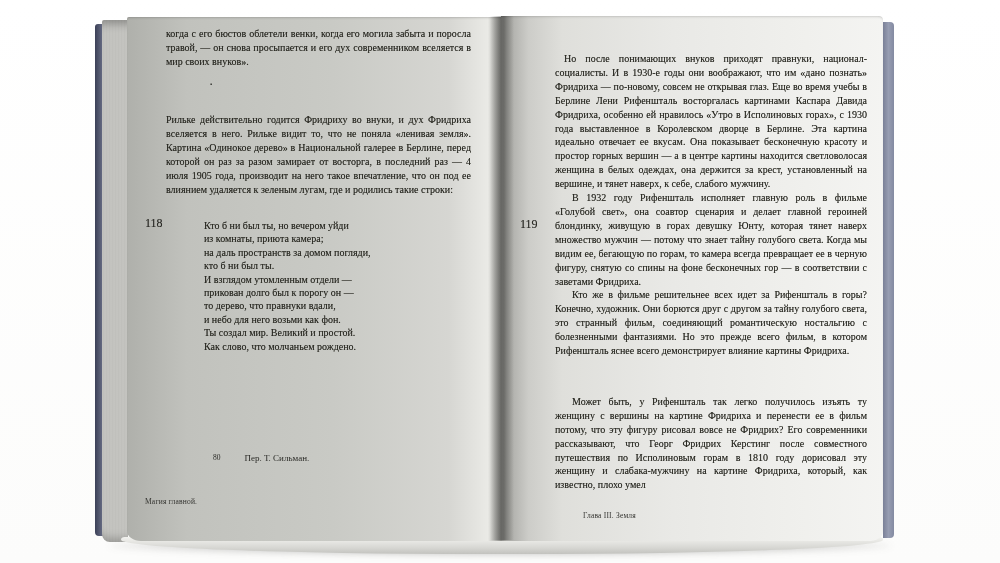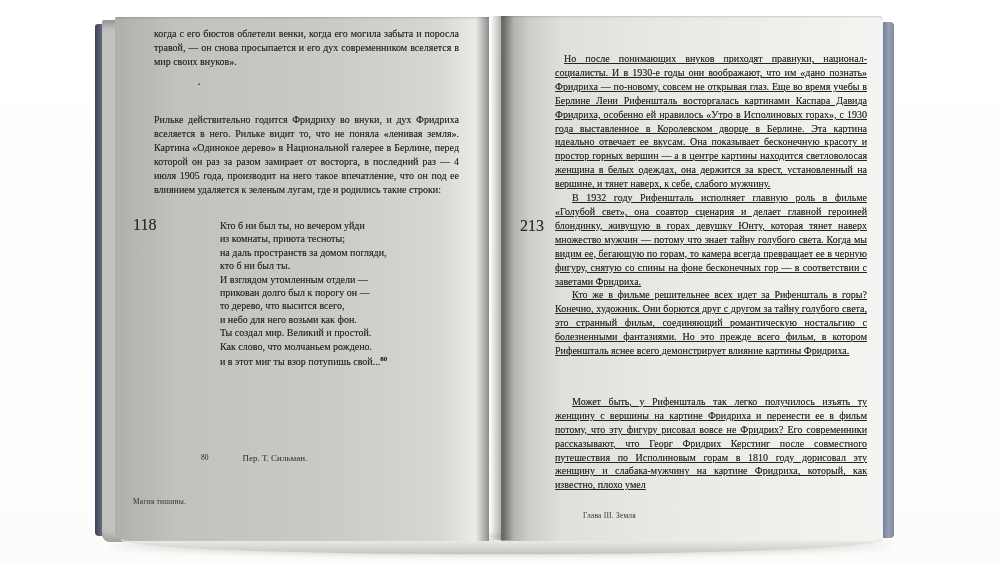--- a/index.html
+++ b/index.html
@@ -38,7 +38,7 @@
 
   .page { position:absolute; }
   .page-left {
-    left:20px; top:3px; width:374px; height:524px;
+    left:32px; top:3px; width:374px; height:524px;
     background:linear-gradient(90deg,#afb0ab 0%,#c1c2bd 16%,#c9cac5 55%,#d6d6d2 86%,#eaeae6 96.5%,#8d8d89 100%);
     border-radius:2px 0 0 14px / 2px 0 0 10px;
     box-shadow:inset 0 2px 3px -2px rgba(0,0,0,0.35);

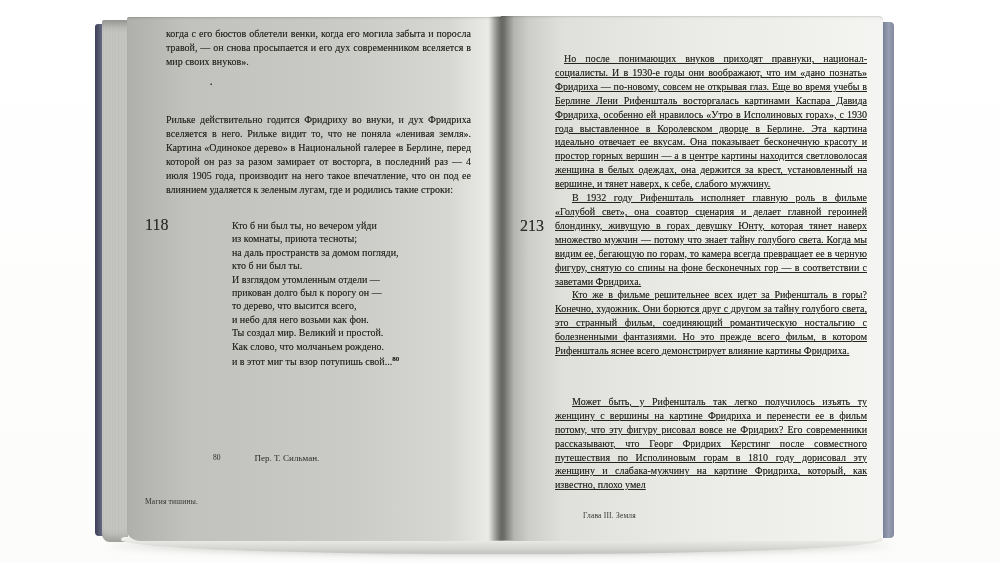--- a/index.html
+++ b/index.html
@@ -86,7 +86,7 @@
   .lp-footer { left:18px; top:478px; }
   .rp-footer { left:62px; top:493px;margin-left:20px; }
 
-  .rp-text   { left:54px; top:36px; width:312px;text-decoration:underline; }
+  .rp-text   { left:54px; top:36px; width:312px; }
   .rp-text .para { text-indent:17px; margin:0; }
   .rp-text .para:first-child { text-indent:9px; }
   .rp-text .para:last-child  { margin-top:37px; }

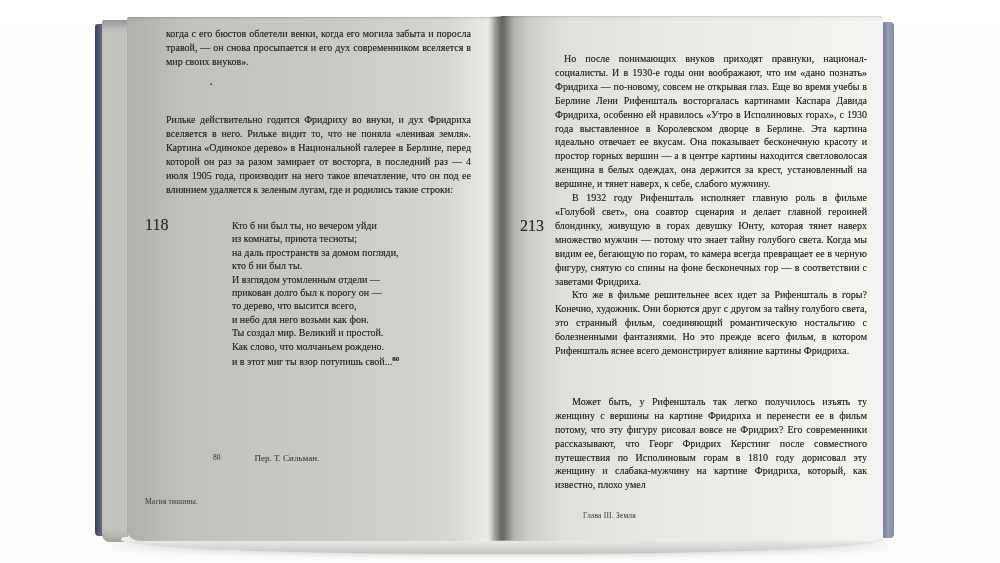--- a/index.html
+++ b/index.html
@@ -70,7 +70,7 @@
   .lp-para2  { left:39px;  top:96px;  width:305px; }
   .lp-para3  { left:39px;  top:368px; width:305px; text-indent:40px; }
 
-  .page-num  { position:absolute; font-size:16px; color:#2b2b27; text-shadow:0 0 0.5px rgba(38,38,31,0.5); }
+  .page-num  { position:absolute; font-size:12px; color:#2b2b27; text-shadow:0 0 0.5px rgba(38,38,31,0.5); }
   .lp-pagenum{ left:18px; top:199px; }
   .rp-pagenum{ left:19px; top:201px; }
 

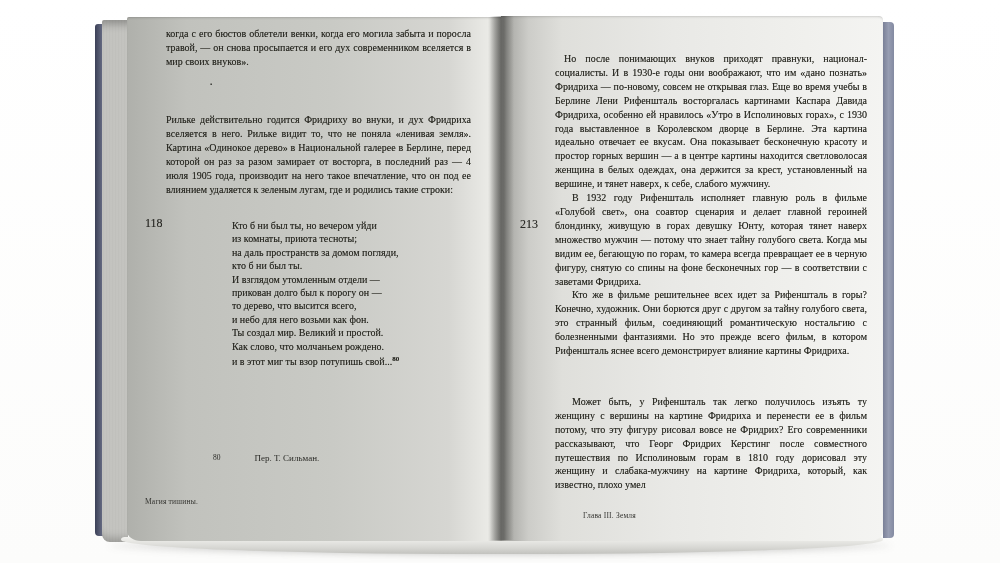--- a/index.html
+++ b/index.html
@@ -74,7 +74,7 @@
   .lp-pagenum{ left:18px; top:199px; }
   .rp-pagenum{ left:19px; top:201px; }
 
-  .lp-poem   { position:absolute; left:77px; top:202px; width:250px; font-size:10px; line-height:13.4px; color:#26261f; text-shadow:0 0 0.5px rgba(38,38,31,0.5);margin-left:28px; }
+  .lp-poem   { position:absolute; left:77px; top:202px; width:250px; font-size:10px; line-height:13.4px; color:#26261f; text-shadow:0 0 0.5px rgba(38,38,31,0.5); }
   .poem-line { white-space:nowrap; }
   .sup       { font-size:7px; vertical-align:4px; font-weight:bold; }
 

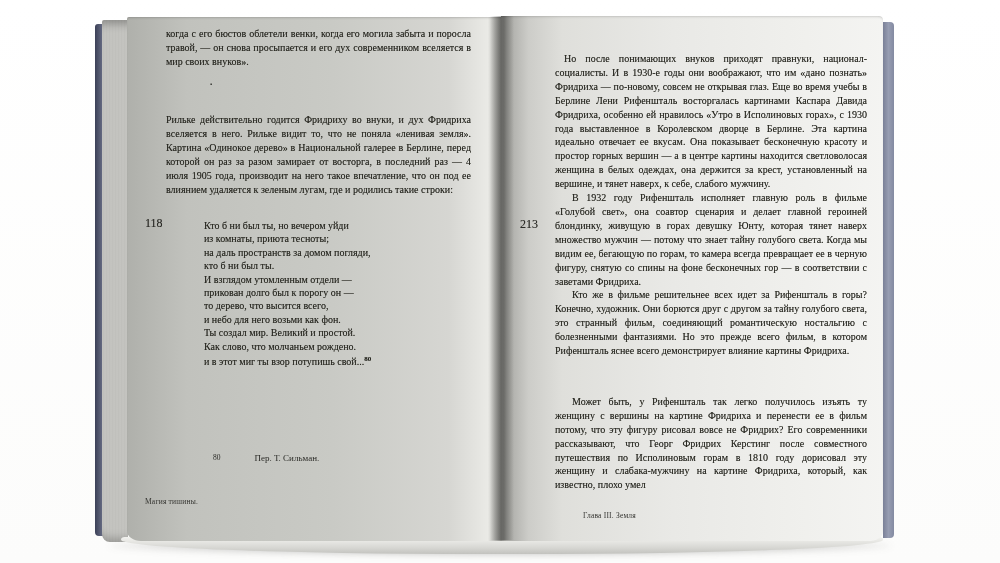--- a/index.html
+++ b/index.html
@@ -135,7 +135,7 @@
     </div>
 
     <div class="page page-right">
-      <div class="page-num rp-pagenum">213</div>
+      <div class="page-num rp-pagenum">119</div>
       <div class="body-text rp-text">
           <div class="para">Но после понимающих внуков приходят правнуки, национал-социалисты. И в 1930-е годы они воображают, что им «дано познать» Фридриха — по-новому, совсем не открывая глаз. Еще во время учебы в Берлине Лени Рифеншталь восторгалась картинами Каспара Давида Фридриха, особенно ей нравилось «Утро в Исполиновых горах», с 1930 года выставленное в Королевском дворце в Берлине. Эта картина идеально отвечает ее вкусам. Она показывает бесконечную красоту и простор горных вершин — а в центре картины находится светловолосая женщина в белых одеждах, она держится за крест, установленный на вершине, и тянет наверх, к себе, слабого мужчину.</div>
           <div class="para">В 1932 году Рифеншталь исполняет главную роль в фильме «Голубой свет», она соавтор сценария и делает главной героиней блондинку, живущую в горах девушку Юнту, которая тянет наверх множество мужчин — потому что знает тайну голубого света. Когда мы видим ее, бегающую по горам, то камера всегда превращает ее в черную фигуру, снятую со спины на фоне бесконечных гор — в соответствии с заветами Фридриха.</div>

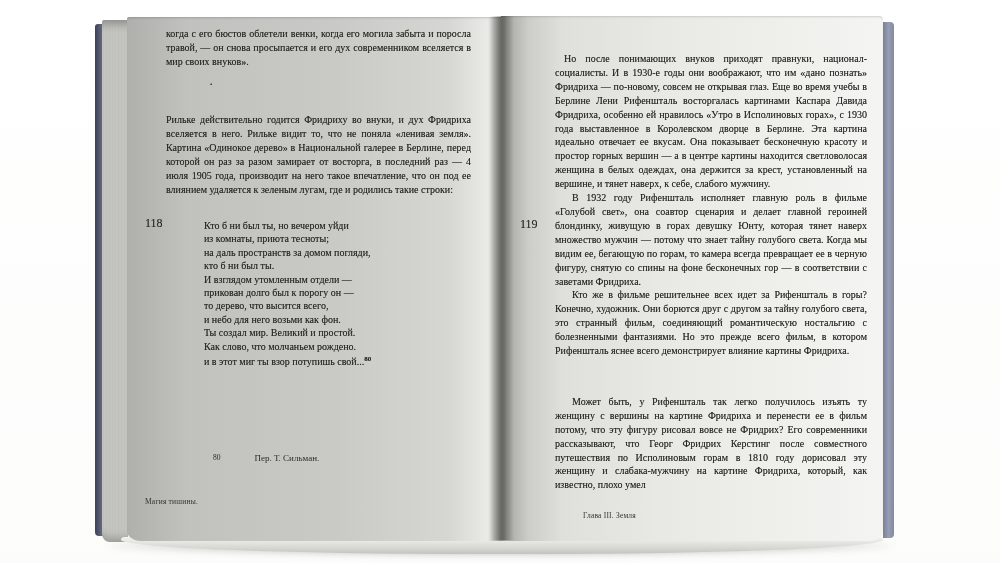--- a/index.html
+++ b/index.html
@@ -111,7 +111,7 @@
       <div class="lp-poem">
         <div>
             <div class="poem-line">Кто б ни был ты, но вечером уйди</div>
-            <div class="poem-line">из комнаты, приюта тесноты;</div>
+            <div class="poem-line">из комнаты, приюта камера;</div>
             <div class="poem-line">на даль пространств за домом погляди,</div>
             <div class="poem-line">кто б ни был ты.</div>
             <div class="poem-line">И взглядом утомленным отдели —</div>

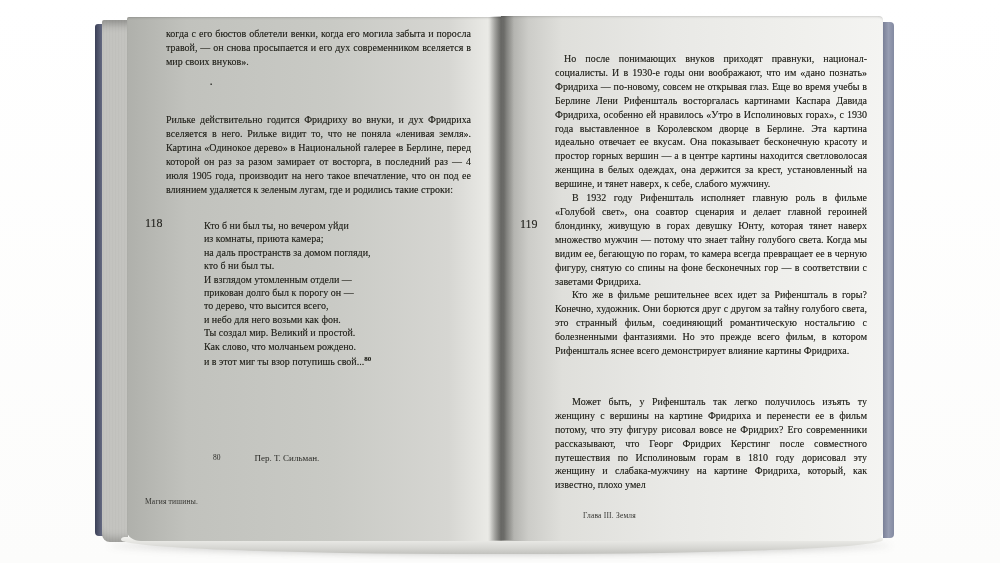--- a/index.html
+++ b/index.html
@@ -116,7 +116,7 @@
             <div class="poem-line">кто б ни был ты.</div>
             <div class="poem-line">И взглядом утомленным отдели —</div>
             <div class="poem-line">прикован долго был к порогу он —</div>
-            <div class="poem-line">то дерево, что высится всего,</div>
+            <div class="poem-line">то дерево, что правнуки вдали,</div>
             <div class="poem-line">и небо для него возьми как фон.</div>
             <div class="poem-line">Ты создал мир. Великий и простой.</div>
             <div class="poem-line">Как слово, что молчаньем рождено.</div>

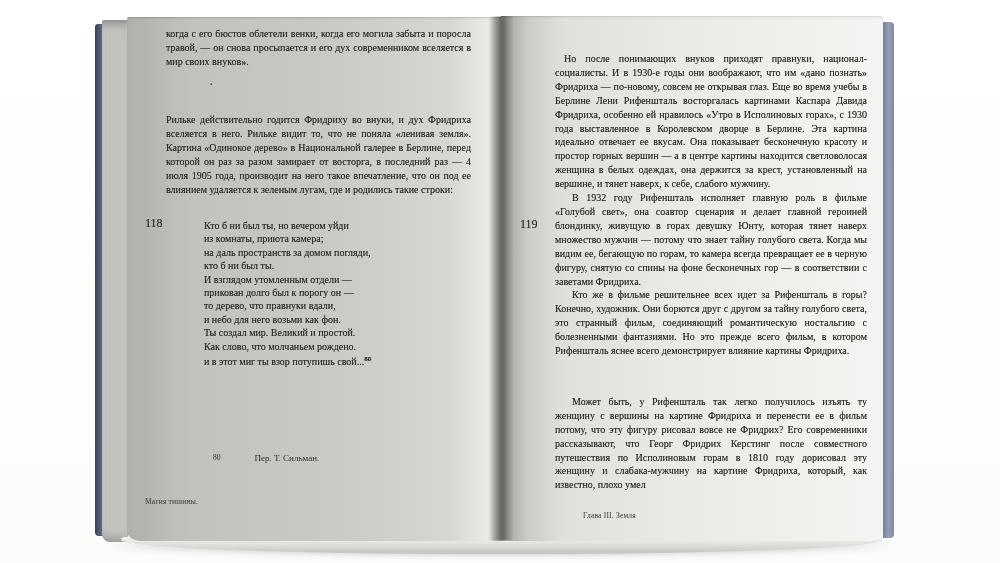--- a/index.html
+++ b/index.html
@@ -121,7 +121,6 @@
             <div class="poem-line">Ты создал мир. Великий и простой.</div>
             <div class="poem-line">Как слово, что молчаньем рождено.</div>
           </div>
-        <div class="poem-line"><span>и в этот миг ты взор потупишь свой...</span><span class="sup">80</span></div>
       </div>
 
 

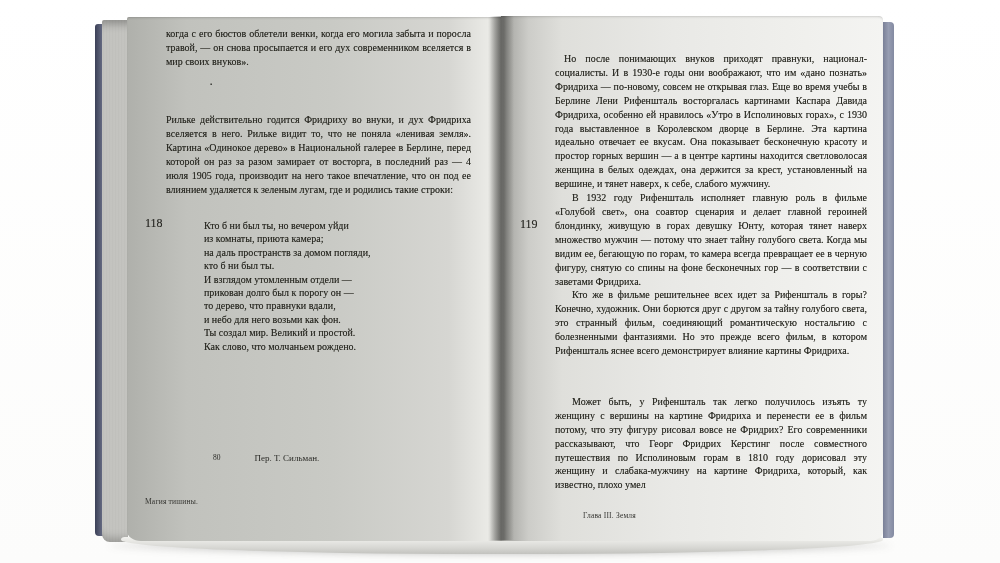--- a/index.html
+++ b/index.html
@@ -80,7 +80,7 @@
 
   .lp-footnote { position:absolute; left:86px; top:436px; font-size:9px; color:#2b2b27; }
   .fn-num    { font-size:7.5px; vertical-align:1px; }
-  .fn-text   { margin-left:34px; }
+  .fn-text   { margin-left:24px; }
 
   .footer    { position:absolute; font-size:7.5px; line-height:13.5px; color:#33332f; letter-spacing:0.2px; }
   .lp-footer { left:18px; top:478px; }

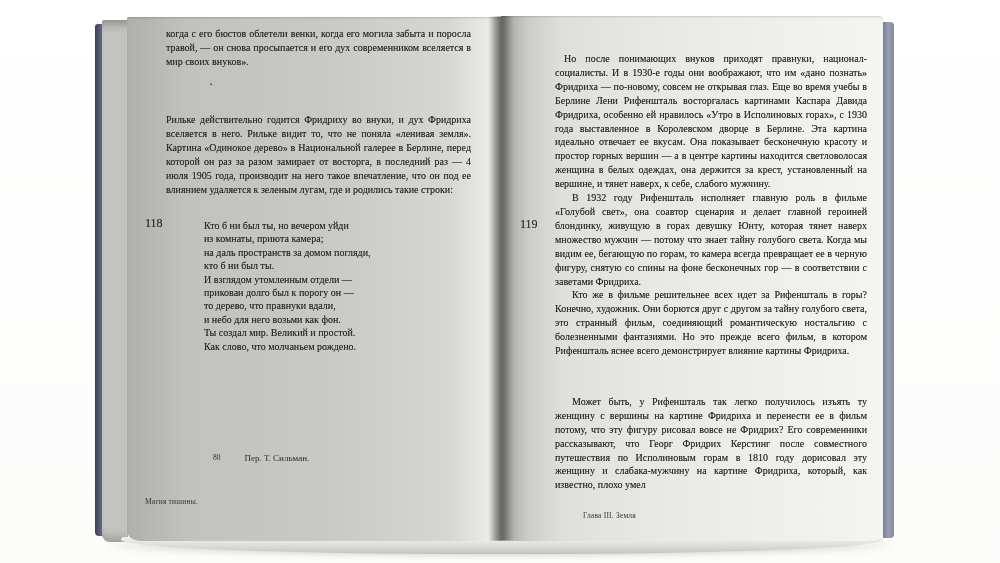--- a/index.html
+++ b/index.html
@@ -129,7 +129,7 @@
       </div>
 
       <div class="footer lp-footer">
-        <div>Магия тишины.</div>
+        <div>Магия главной.</div>
       </div>
     </div>
 

